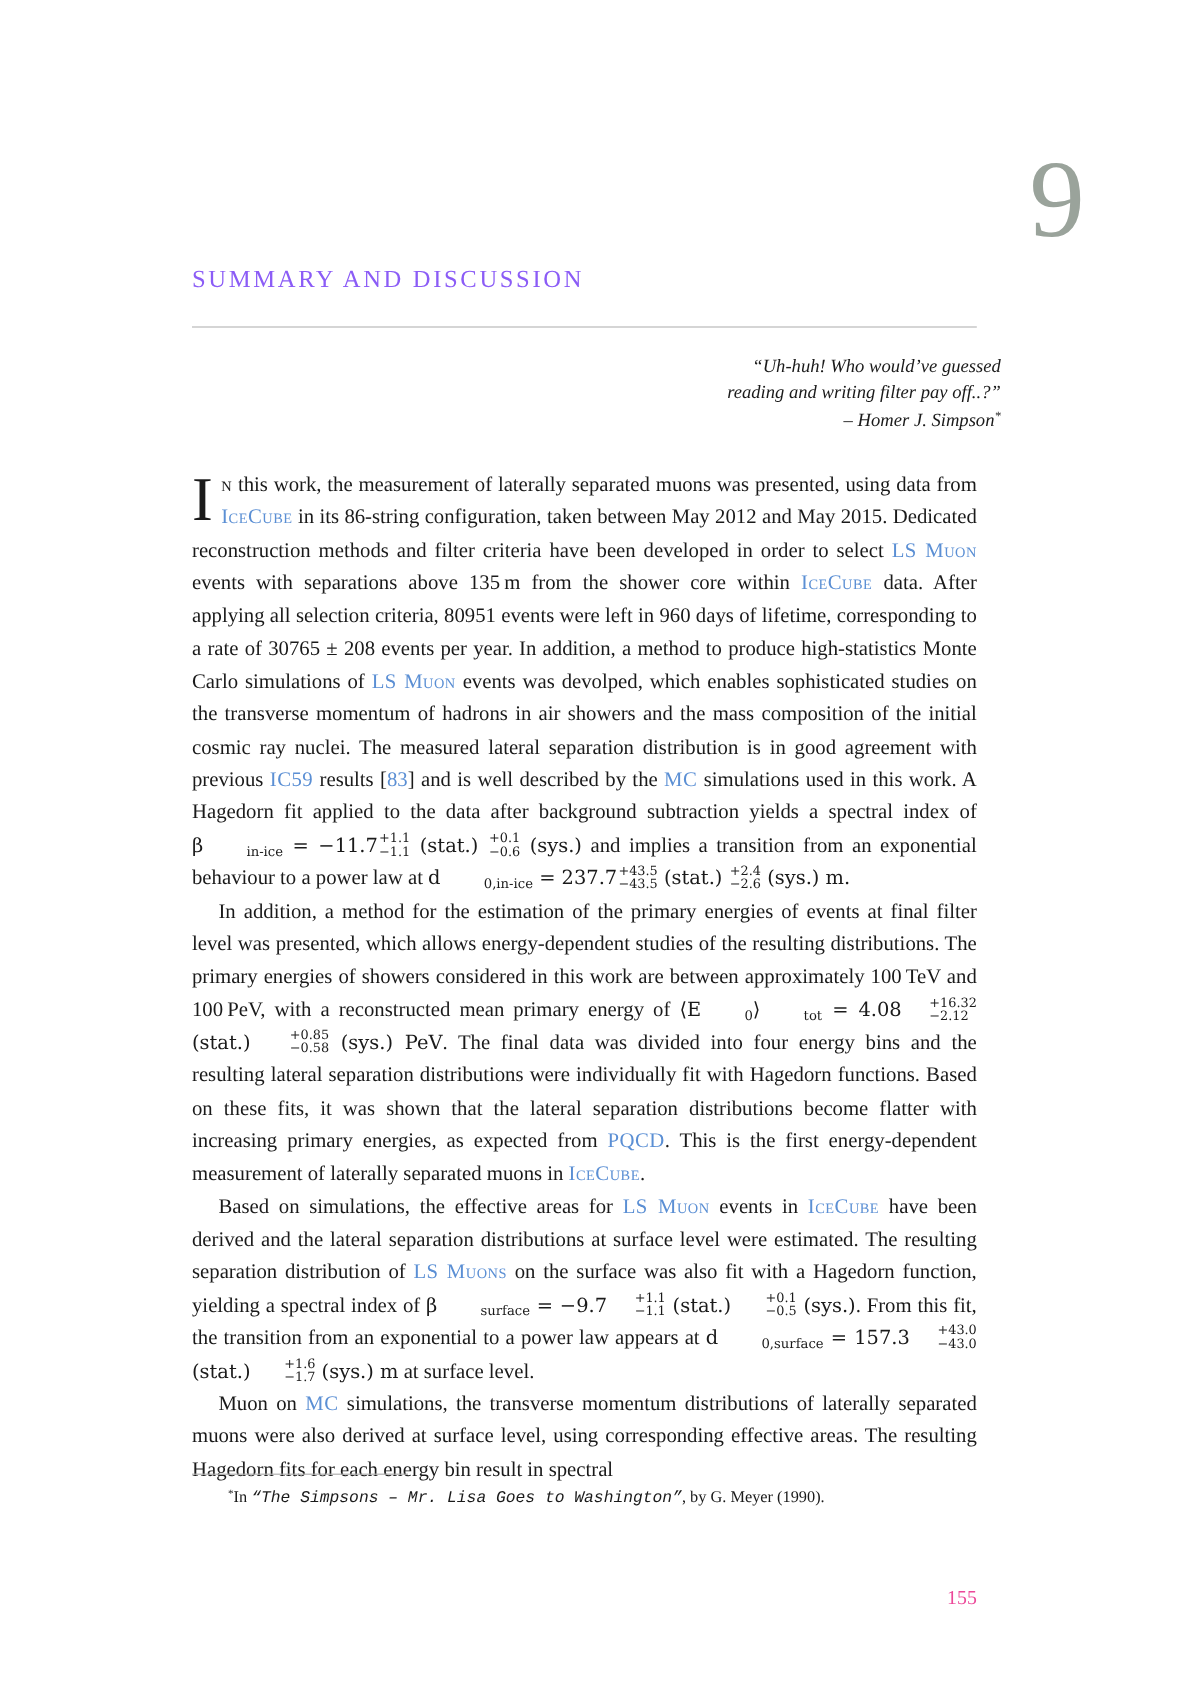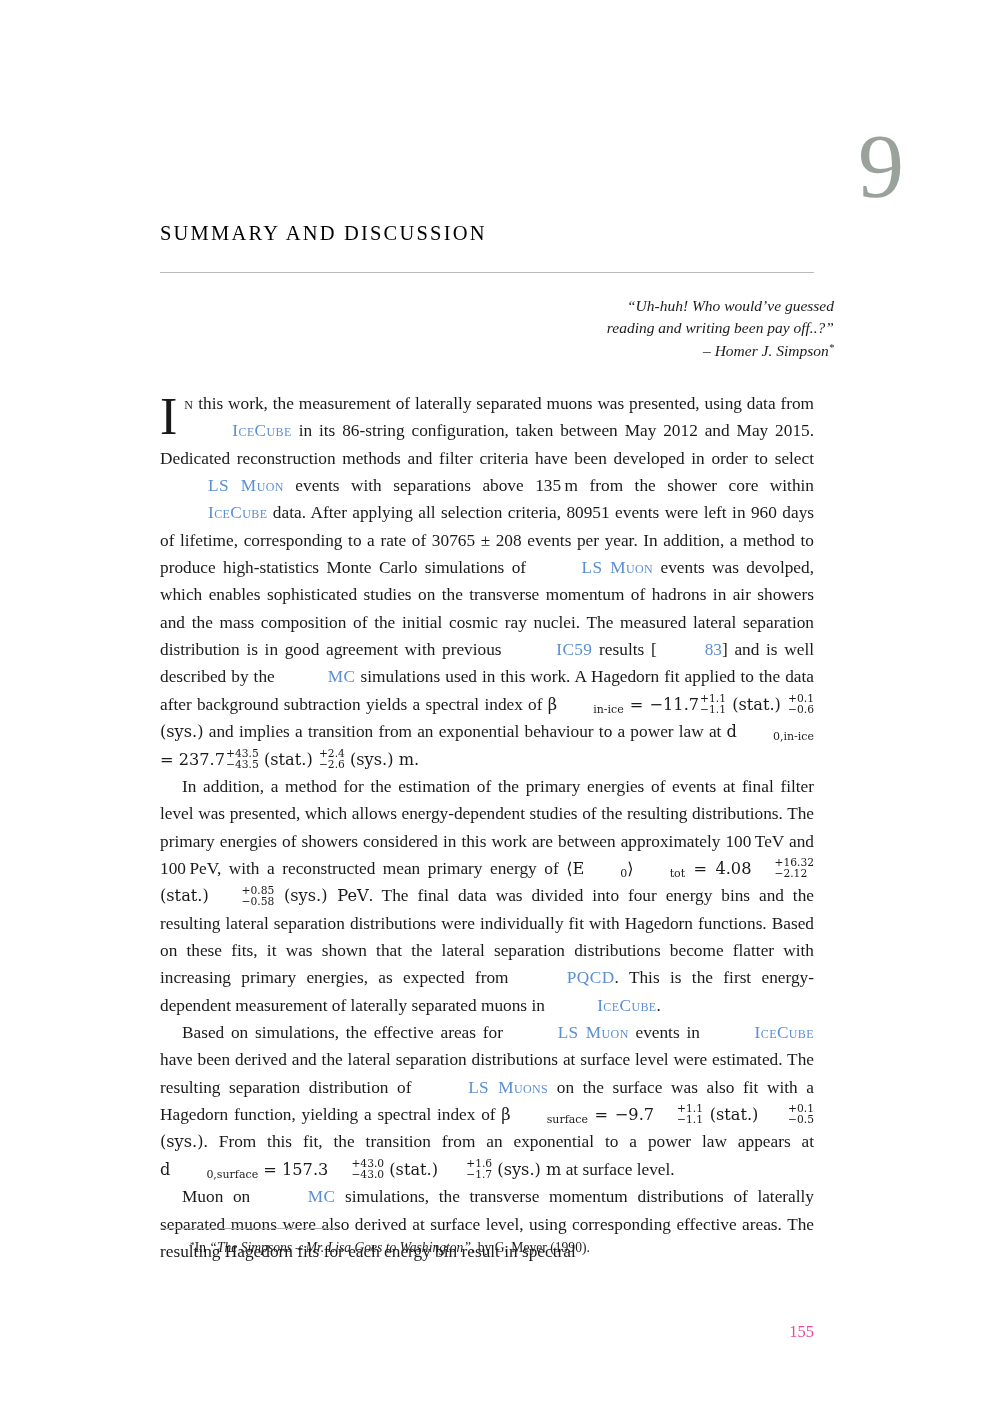--- a/index.html
+++ b/index.html
@@ -38,7 +38,7 @@
     top: 222px;
     font-size: 20.5px;
     letter-spacing: 2.2px;
-    color: #000000;
+    color: #8b5cf6;
     font-variant: small-caps;
     text-transform: uppercase;
   }

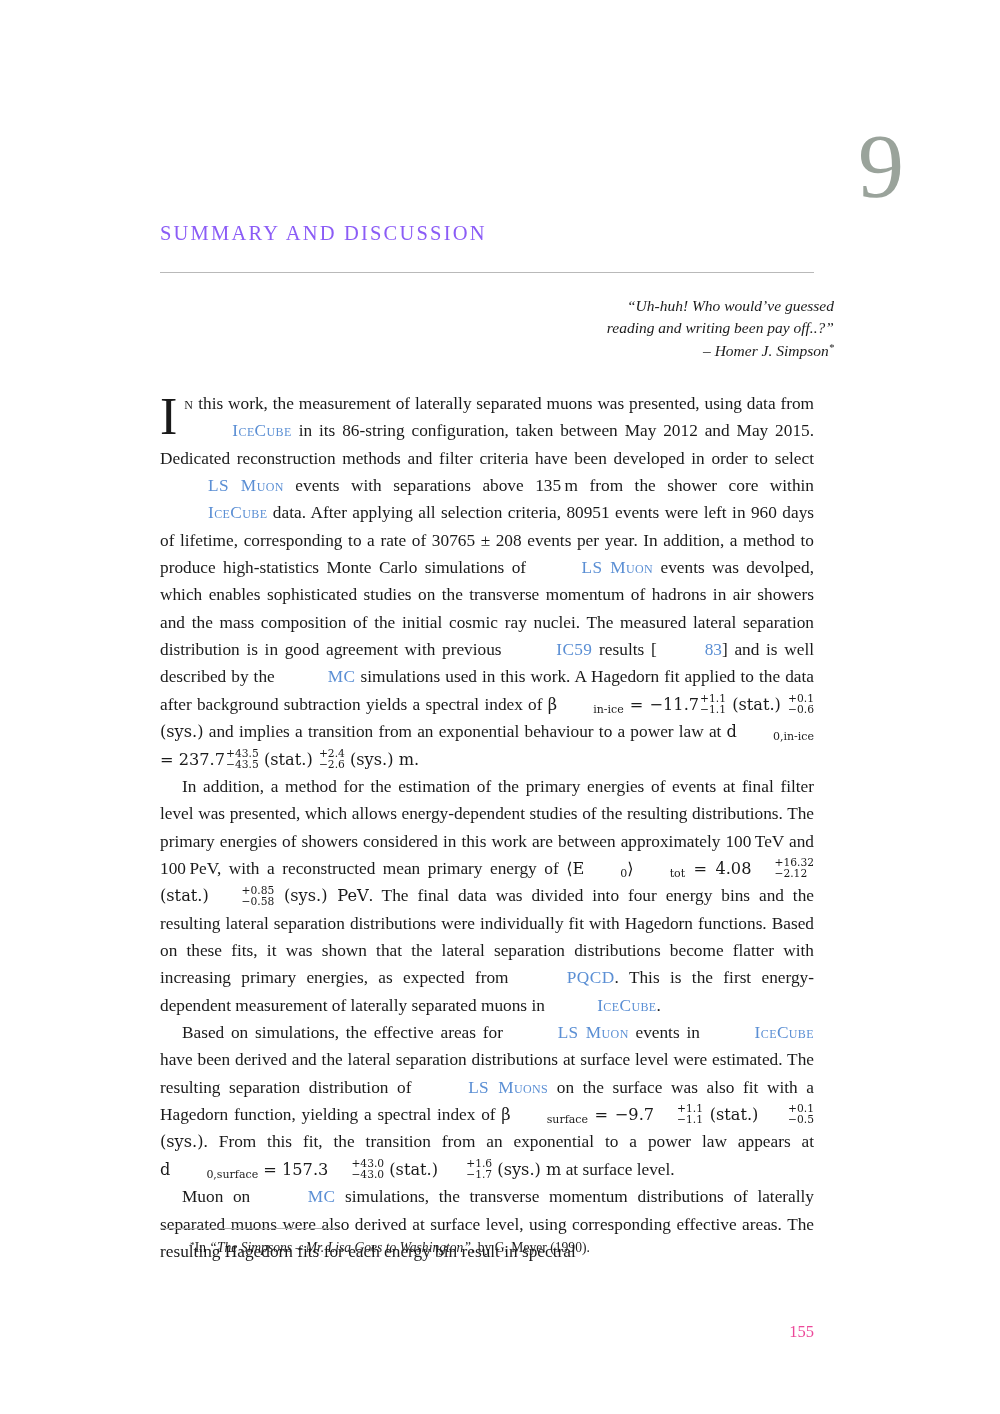--- a/index.html
+++ b/index.html
@@ -163,7 +163,7 @@
 
   <div class="epigraph">
     <span>“Uh-huh! Who would’ve guessed</span><br>
-    <span>reading and writing been pay off..?”</span>
+    <span>reading and writing filter pay off..?”</span>
     <span class="attrib"><span>– Homer J. Simpson</span><sup>*</sup></span>
   </div>
 

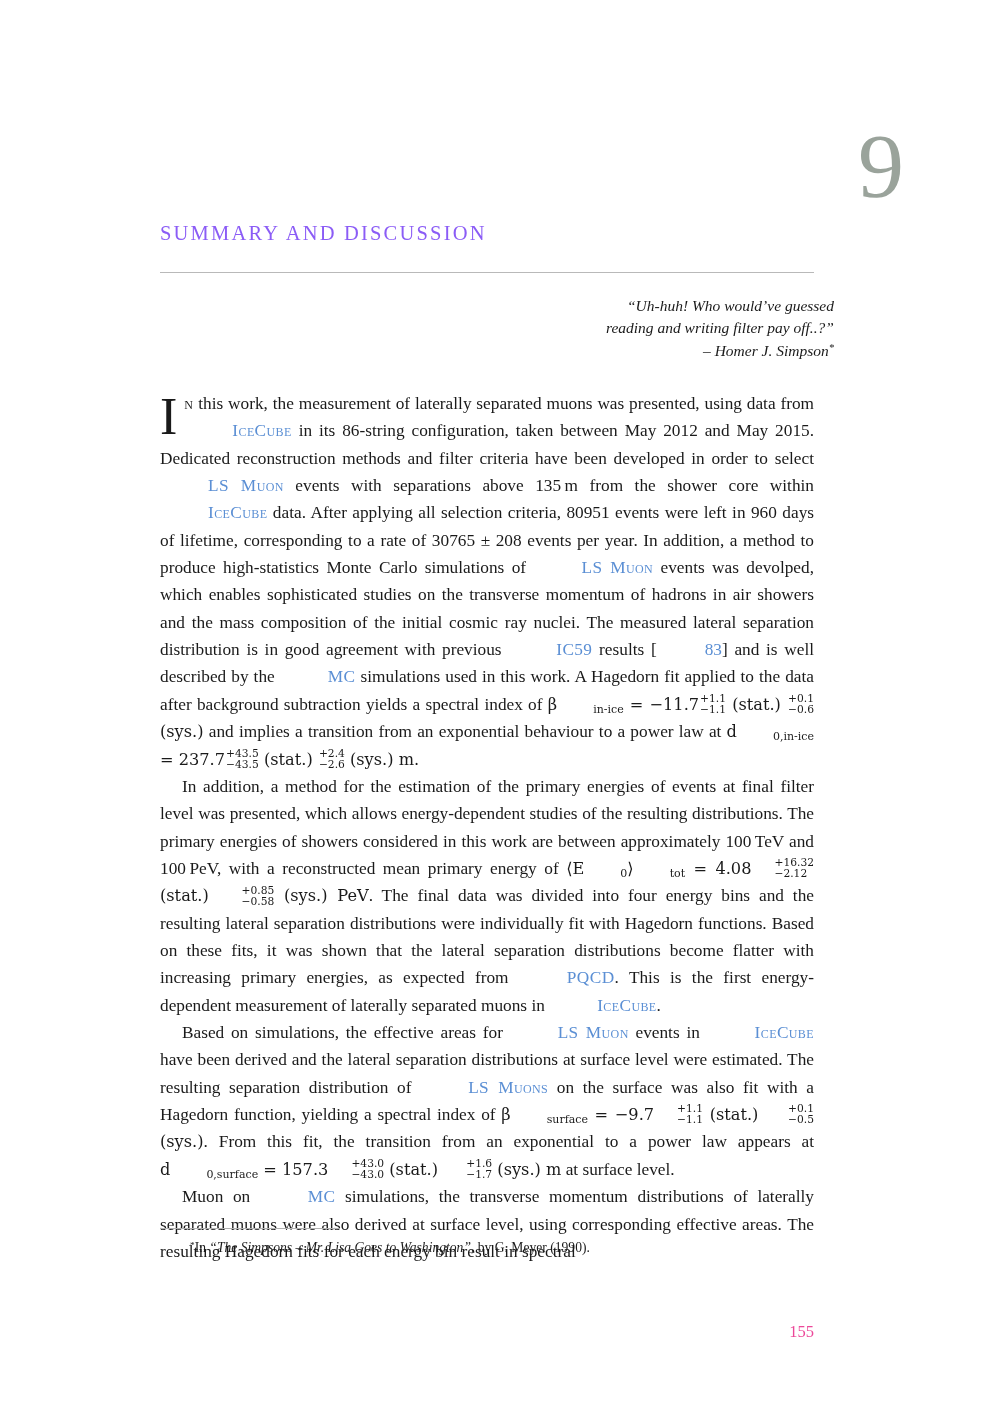--- a/index.html
+++ b/index.html
@@ -97,7 +97,6 @@
   }
   .lnk {
     color: #5b8fd4;
-    margin-left: 48px;
   }
   .mathup {
     font-family: "DejaVu Serif", serif;

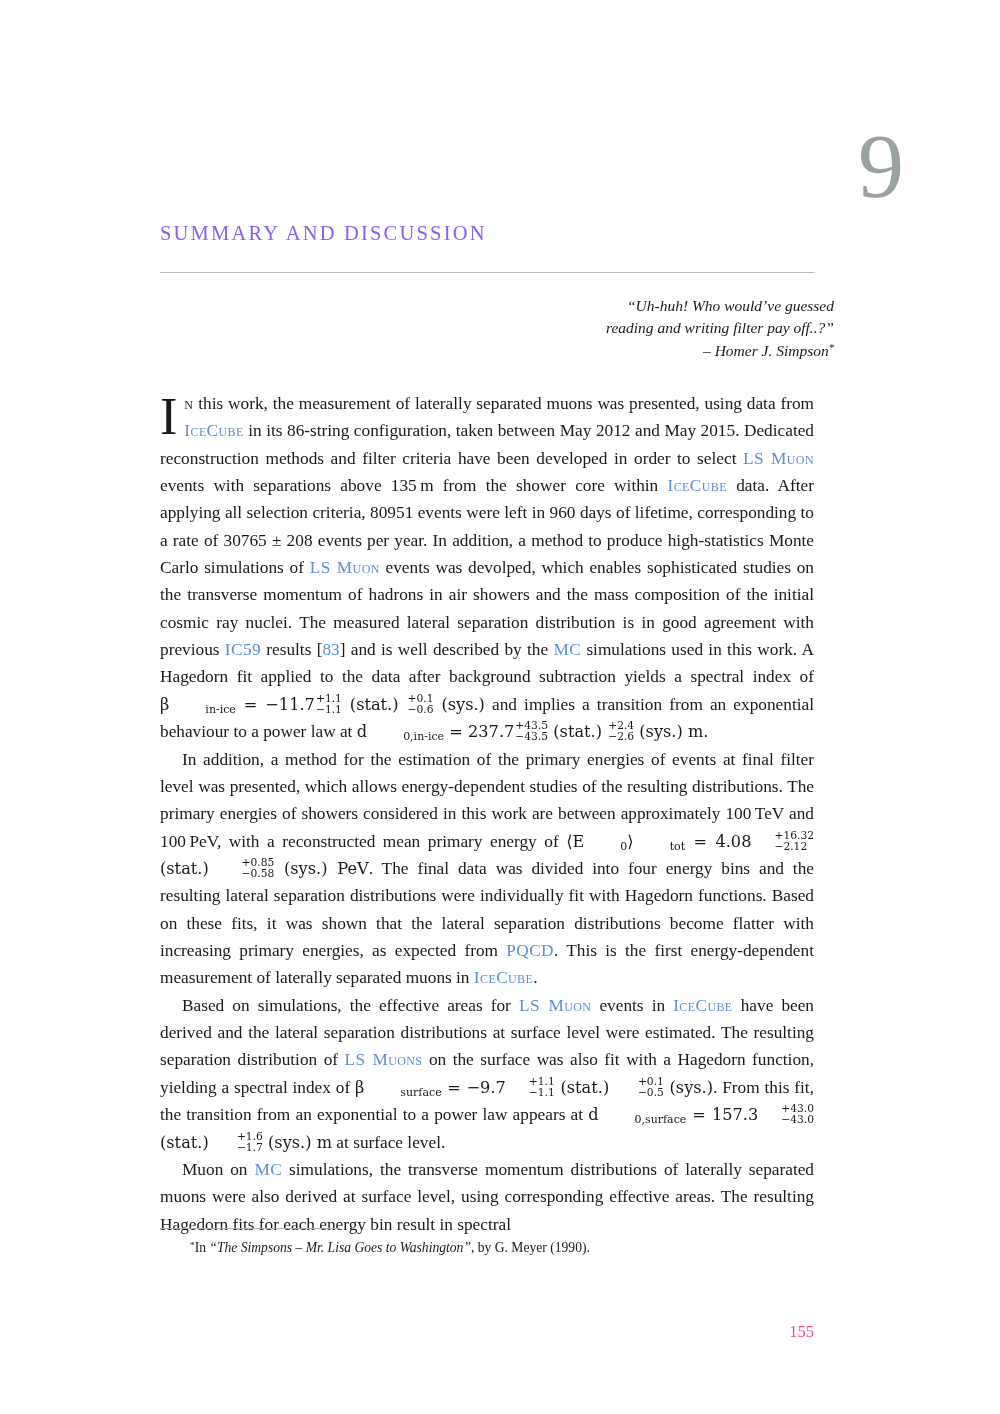--- a/index.html
+++ b/index.html
@@ -140,7 +140,7 @@
     line-height: 1.4;
     text-indent: 30px;
   }
-  .footnote i { font-style: italic; }
+  .footnote i { font-style: italic; font-family: Liberation Mono, monospace; }
   .page-number {
     position: absolute;
     right: 186px;

